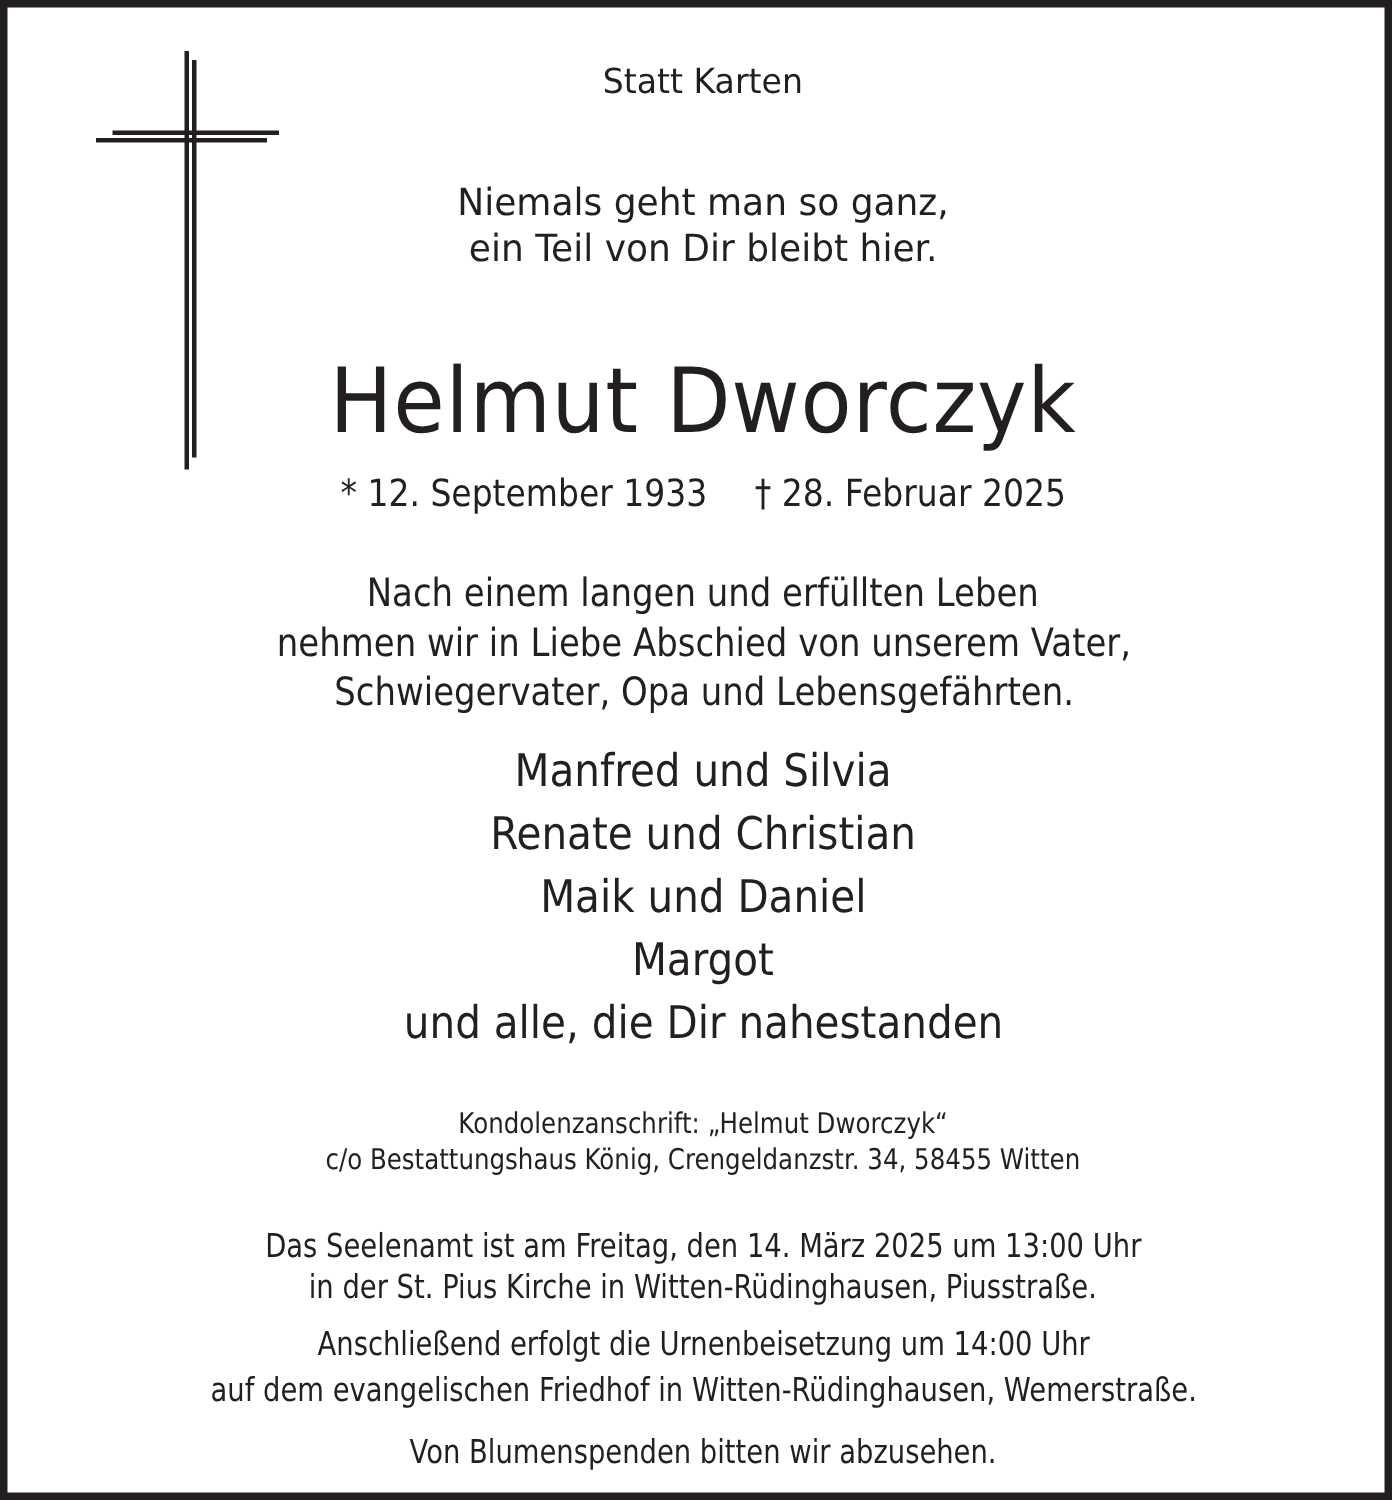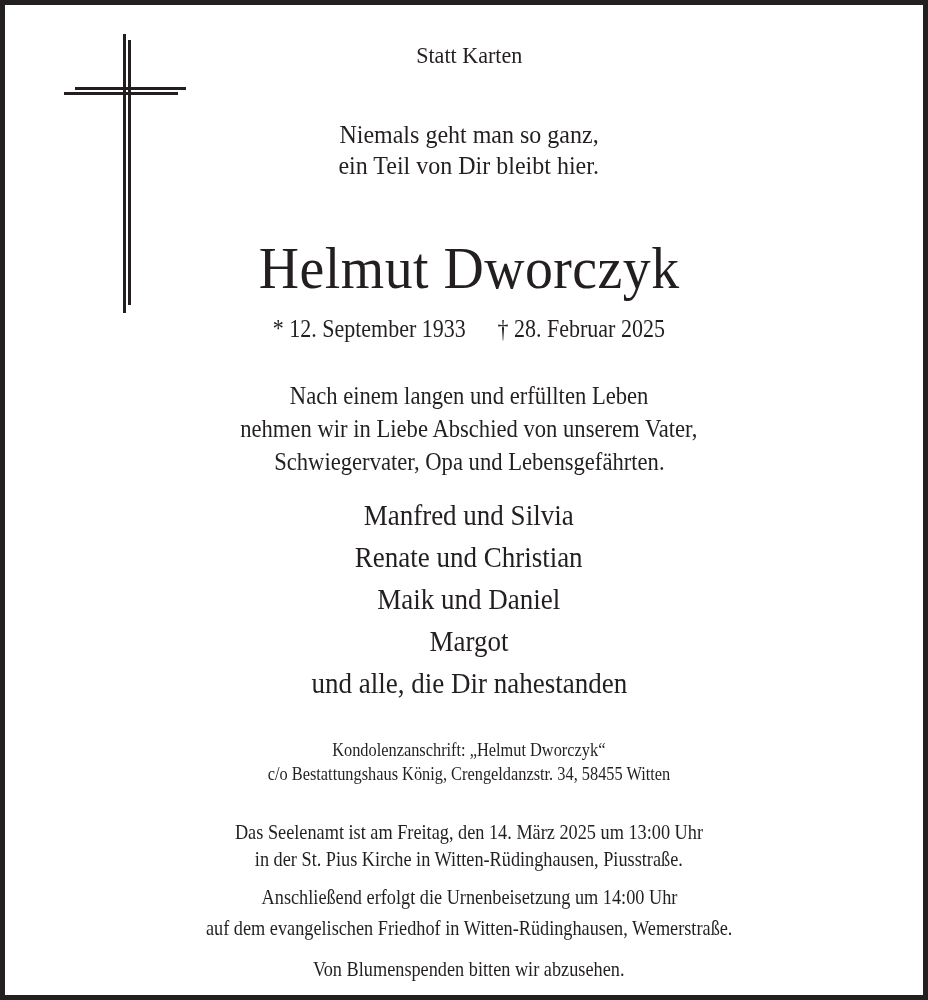--- a/index.html
+++ b/index.html
@@ -22,7 +22,6 @@
       box-sizing: border-box;
       border: 5px solid #231f20;
       background: #ffffff;
-      font-family: Liberation Serif, serif;
     }
     
     .cross-bar {

